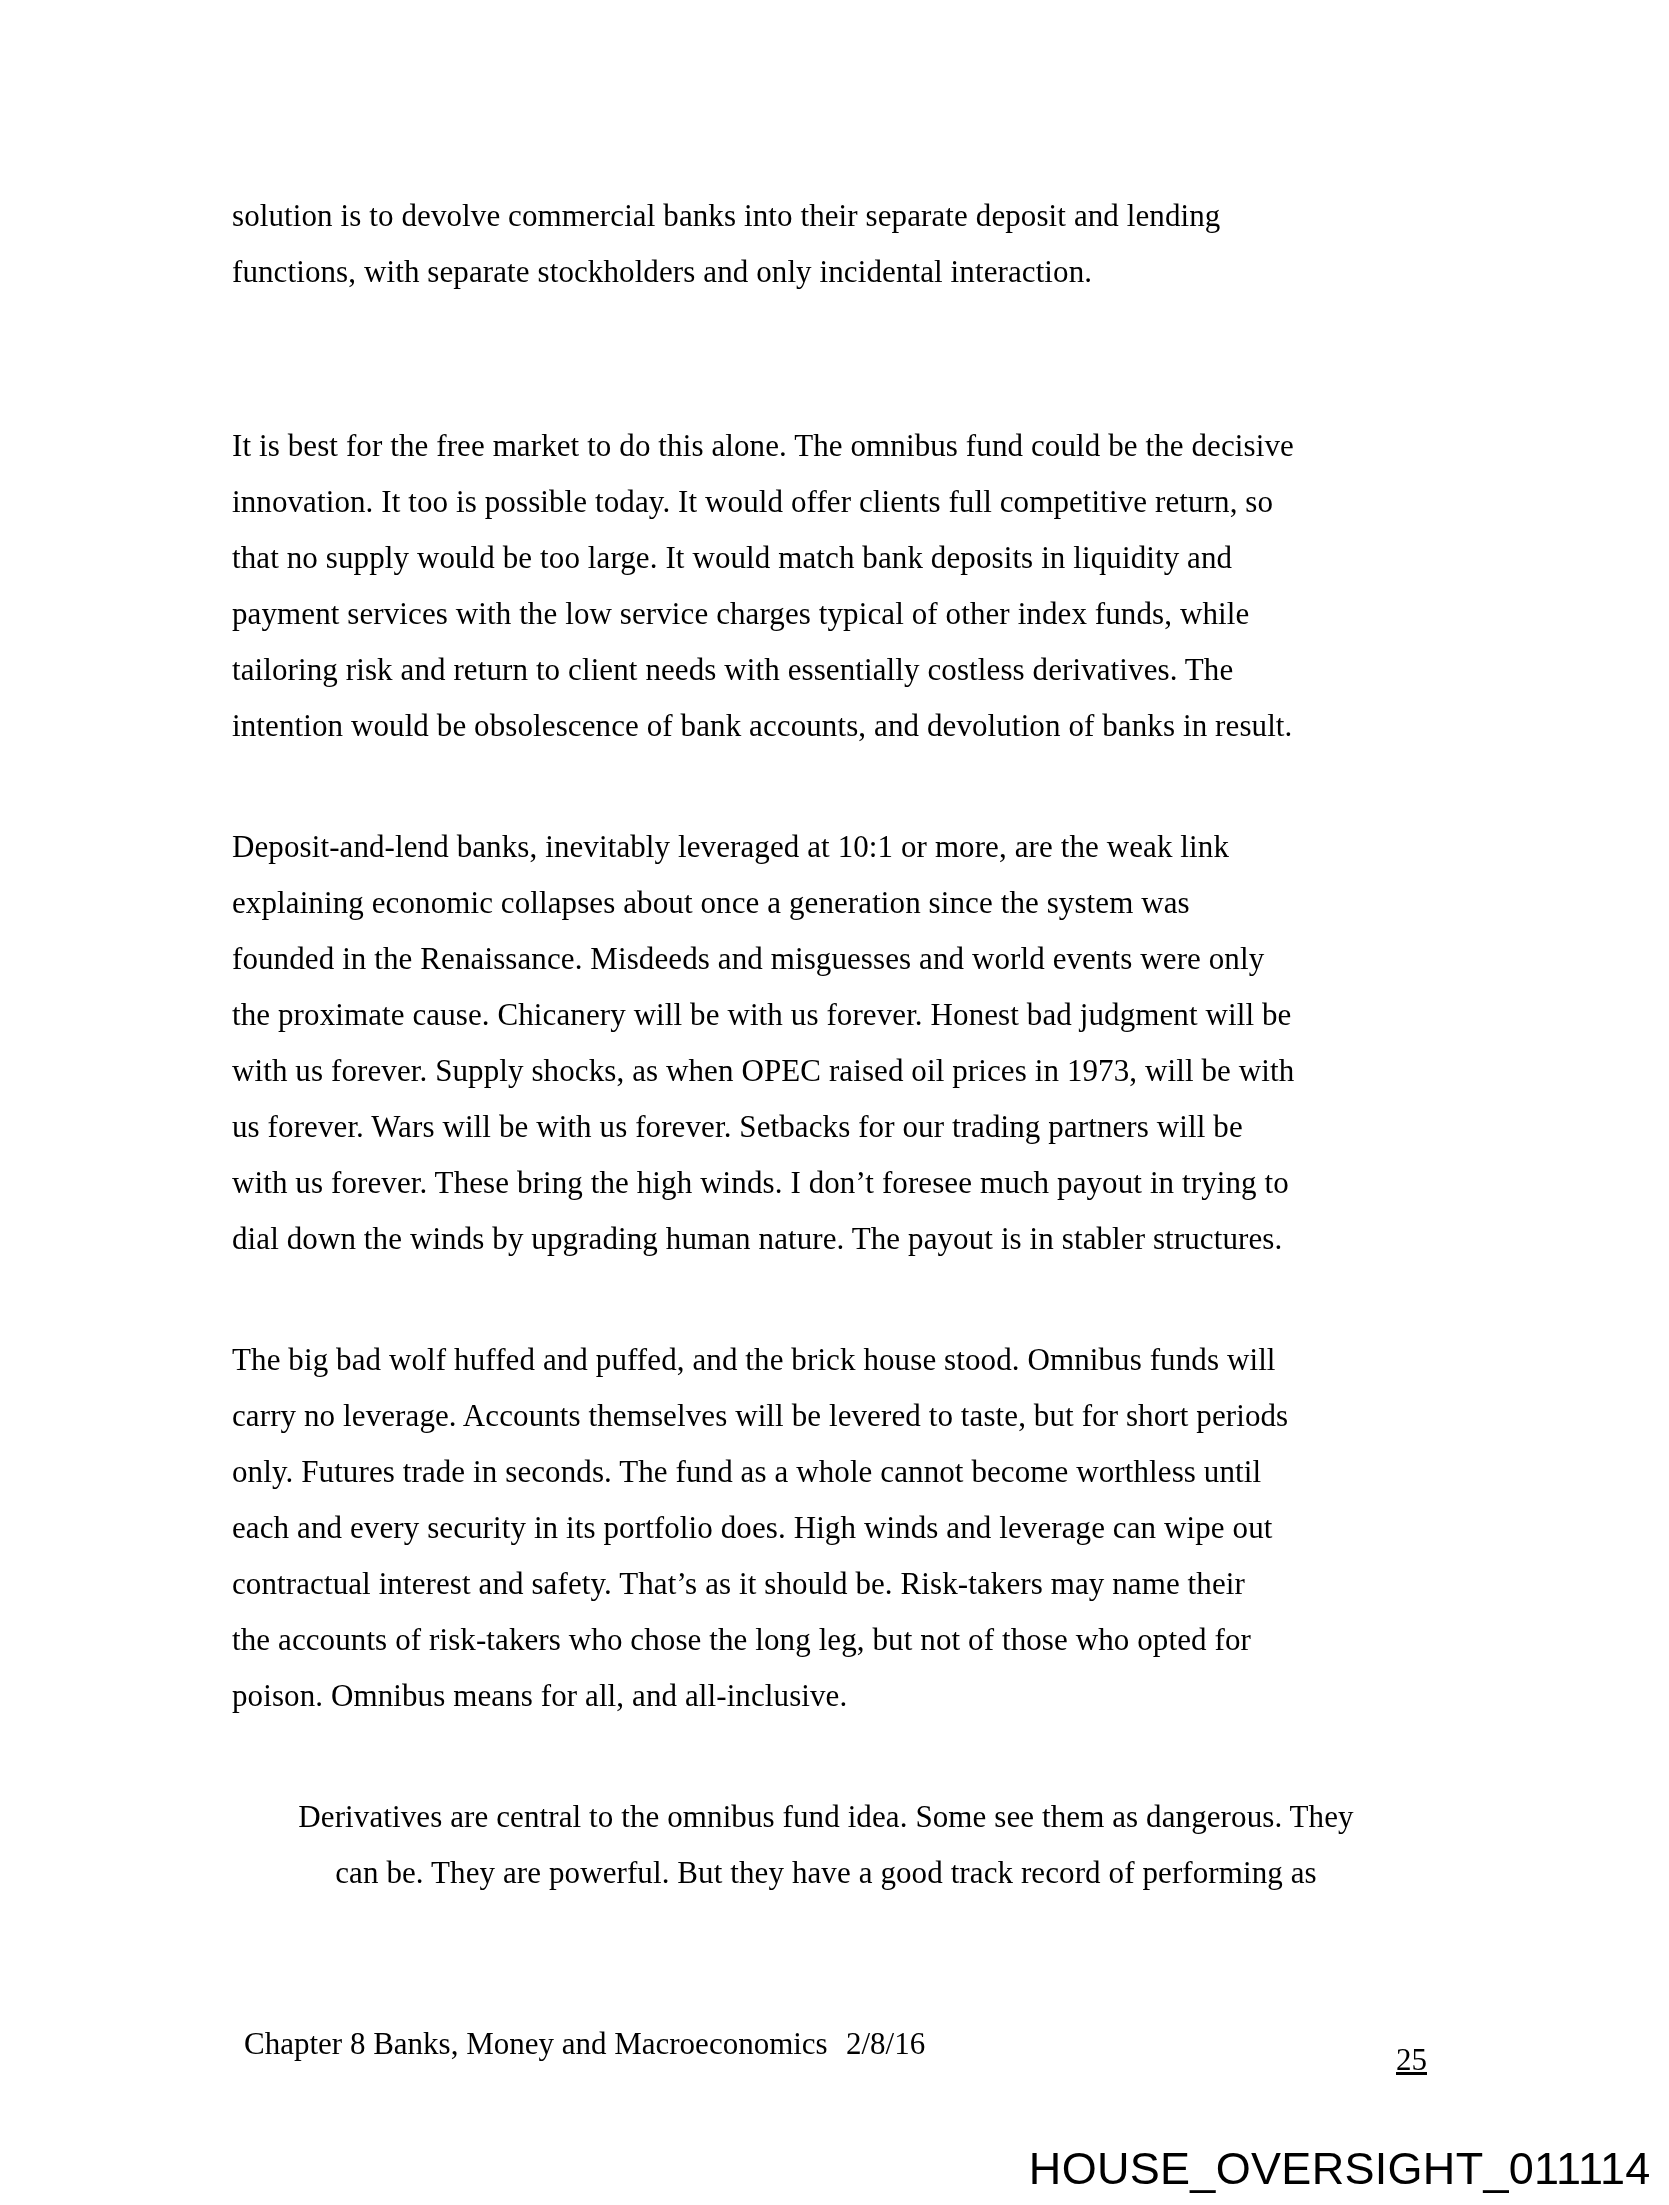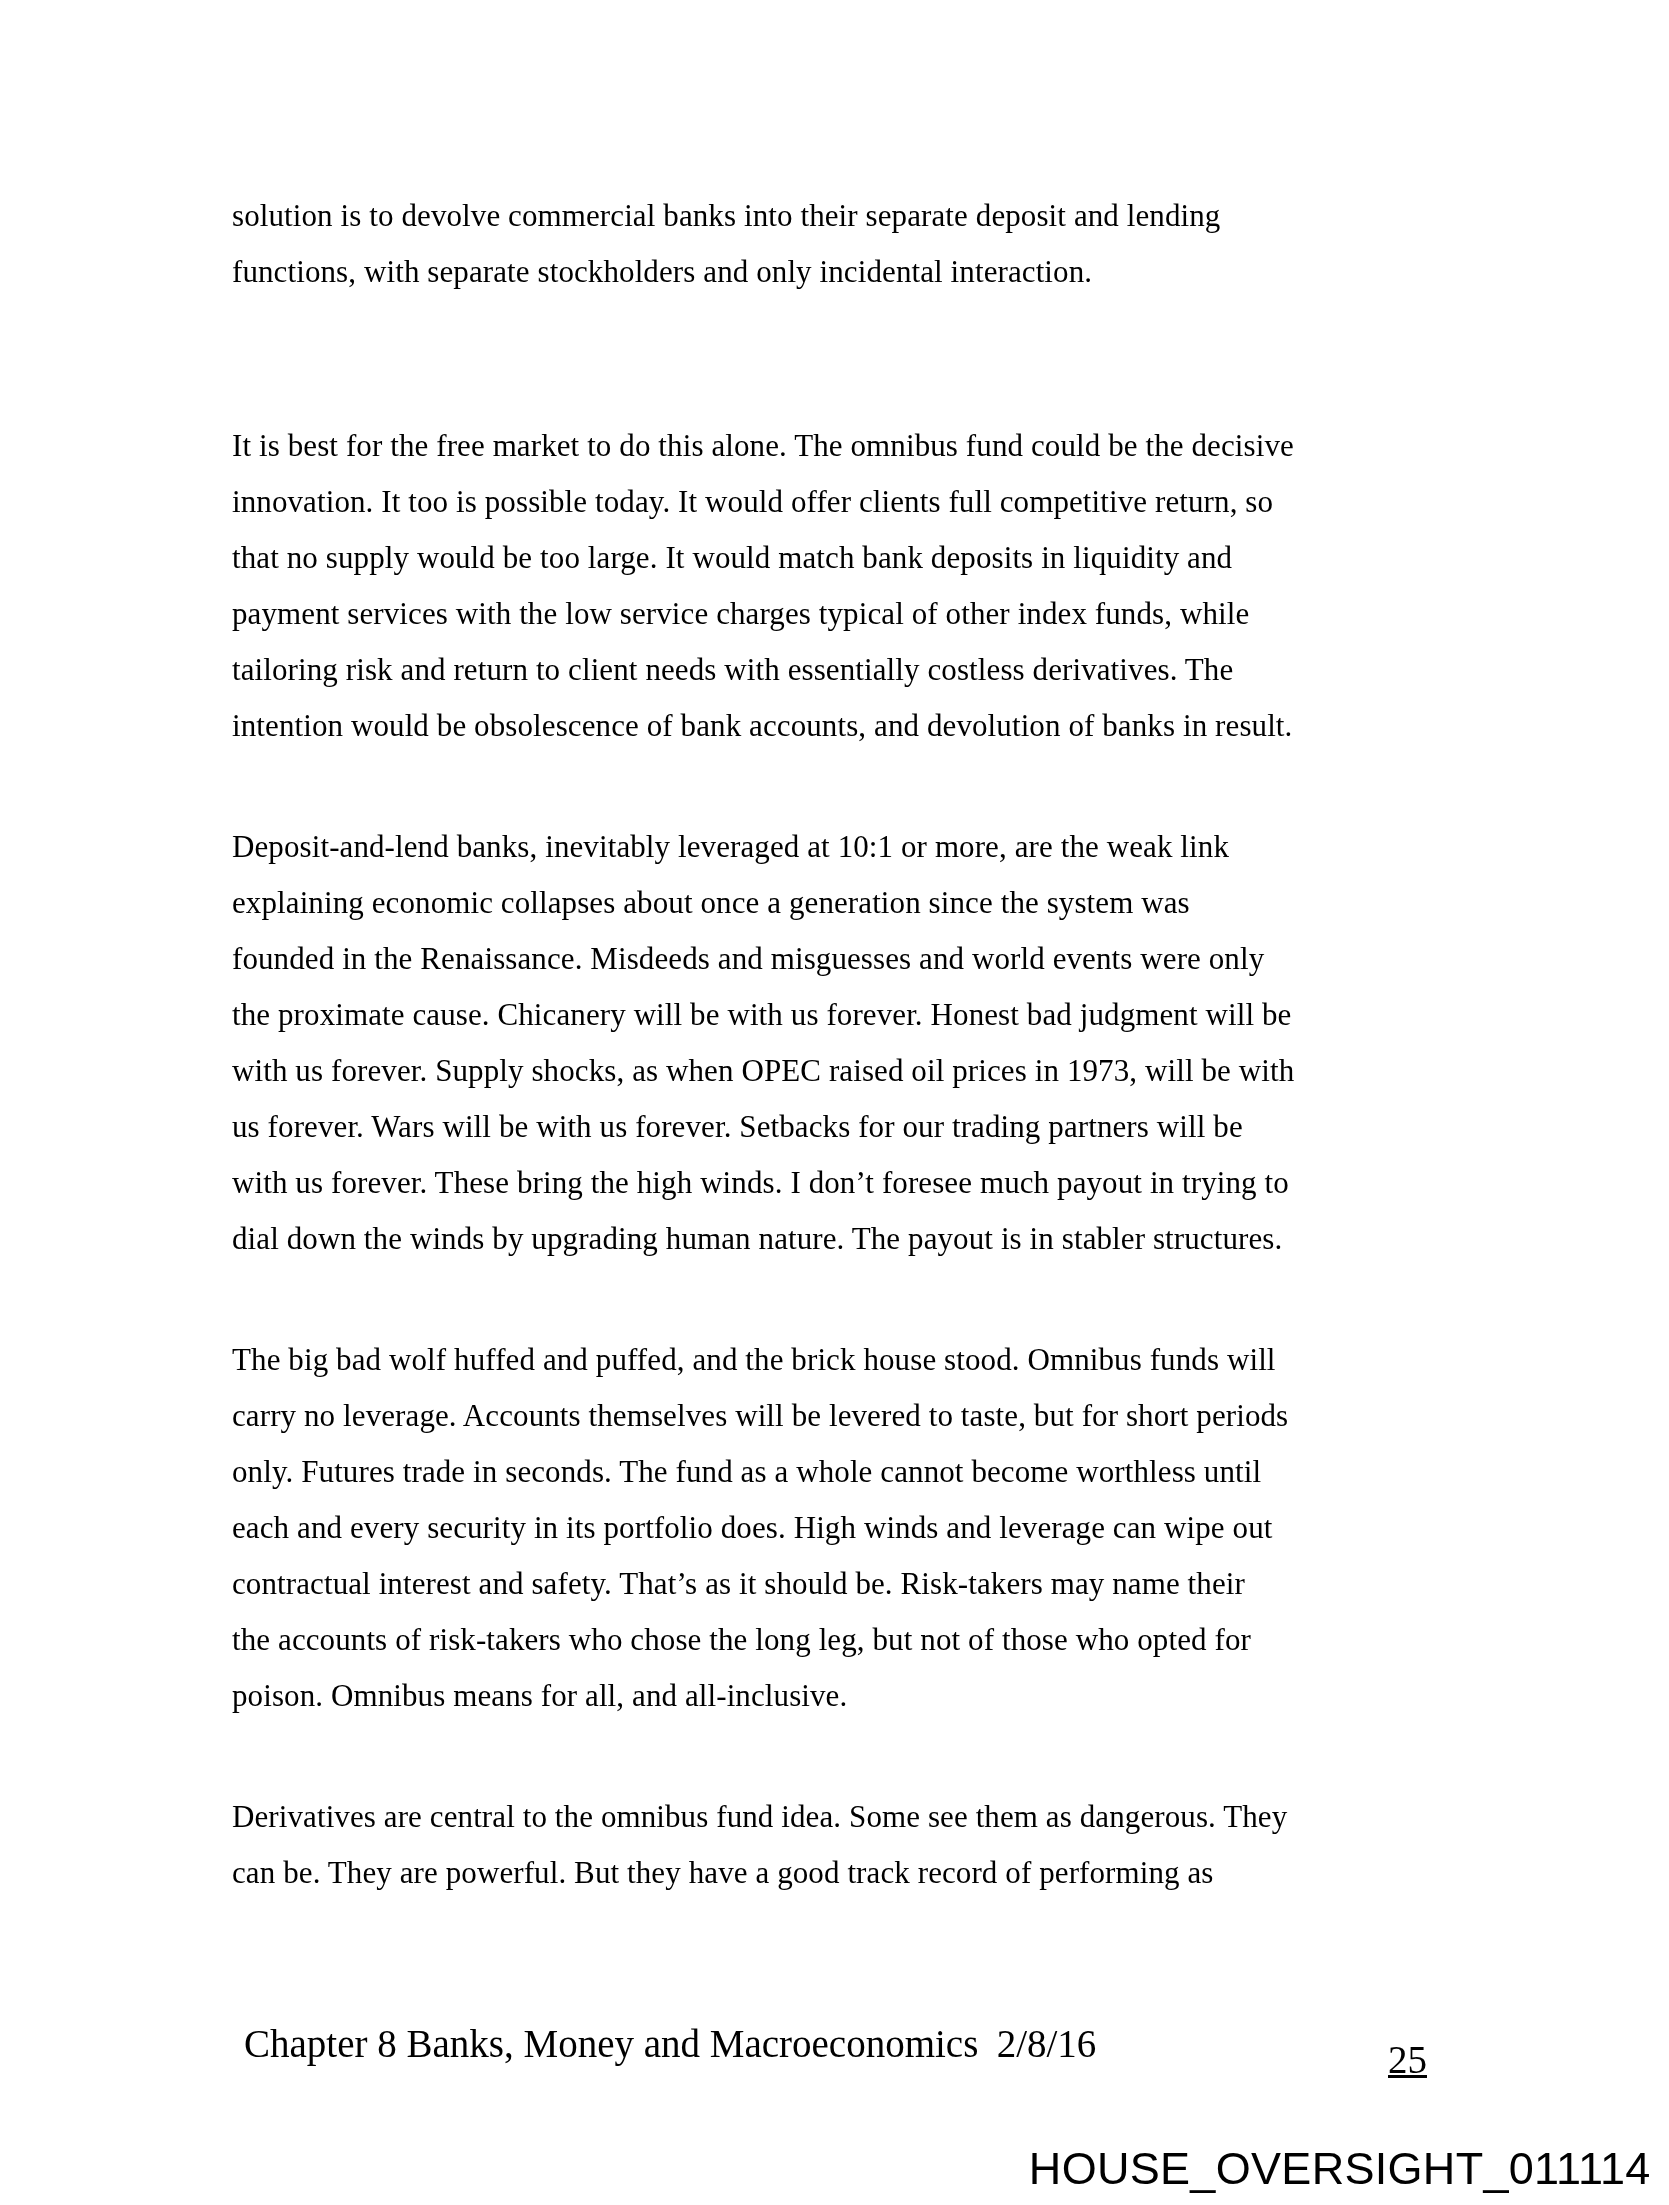--- a/index.html
+++ b/index.html
@@ -34,6 +34,7 @@
   }
   .para.last {
     margin-bottom: 0;
+    text-align: center;
   }
   .line {
     font-size: 31px;

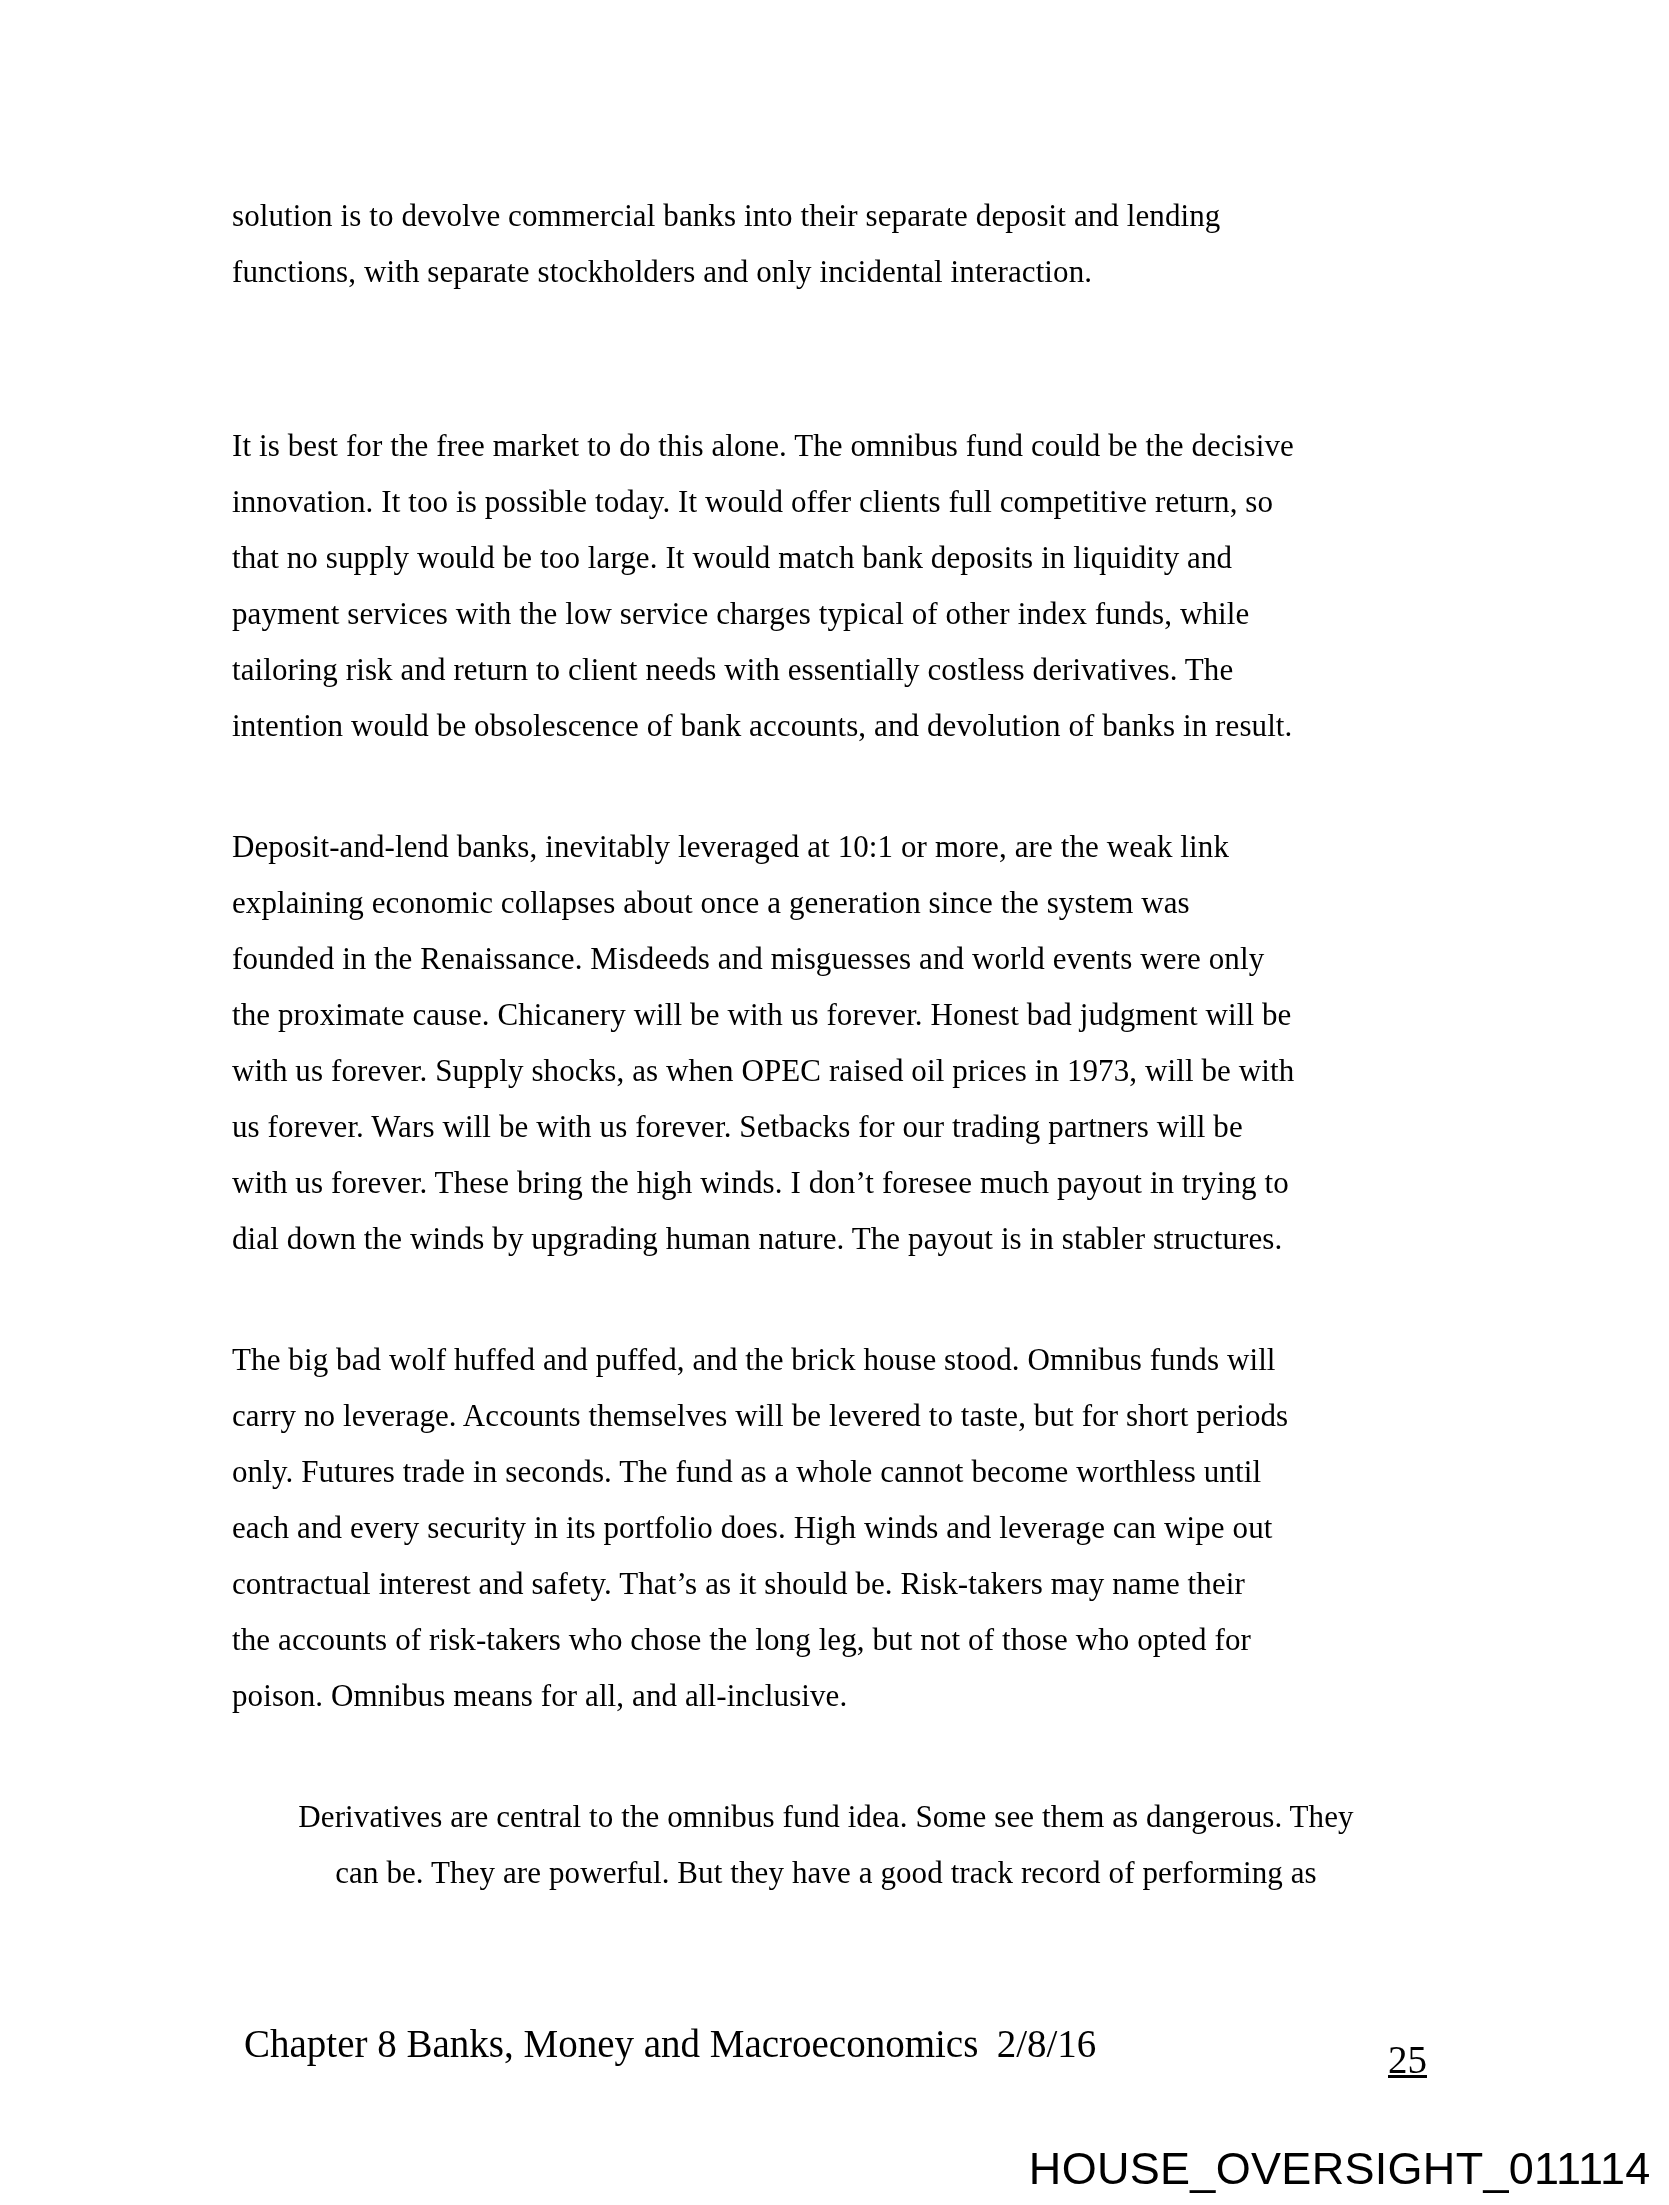--- a/index.html
+++ b/index.html
@@ -47,7 +47,7 @@
     left: 244px;
     right: 242px;
     top: 2016px;
-    font-size: 39px;
+    font-size: 31px;
     line-height: 56px;
     white-space: nowrap;
   }

